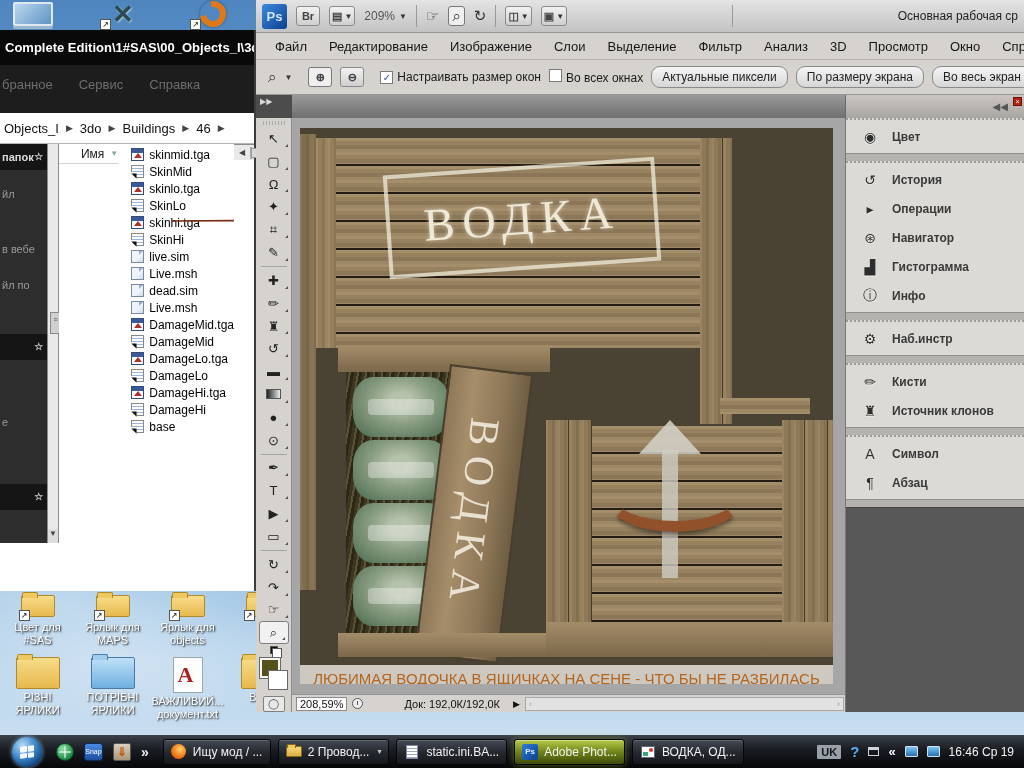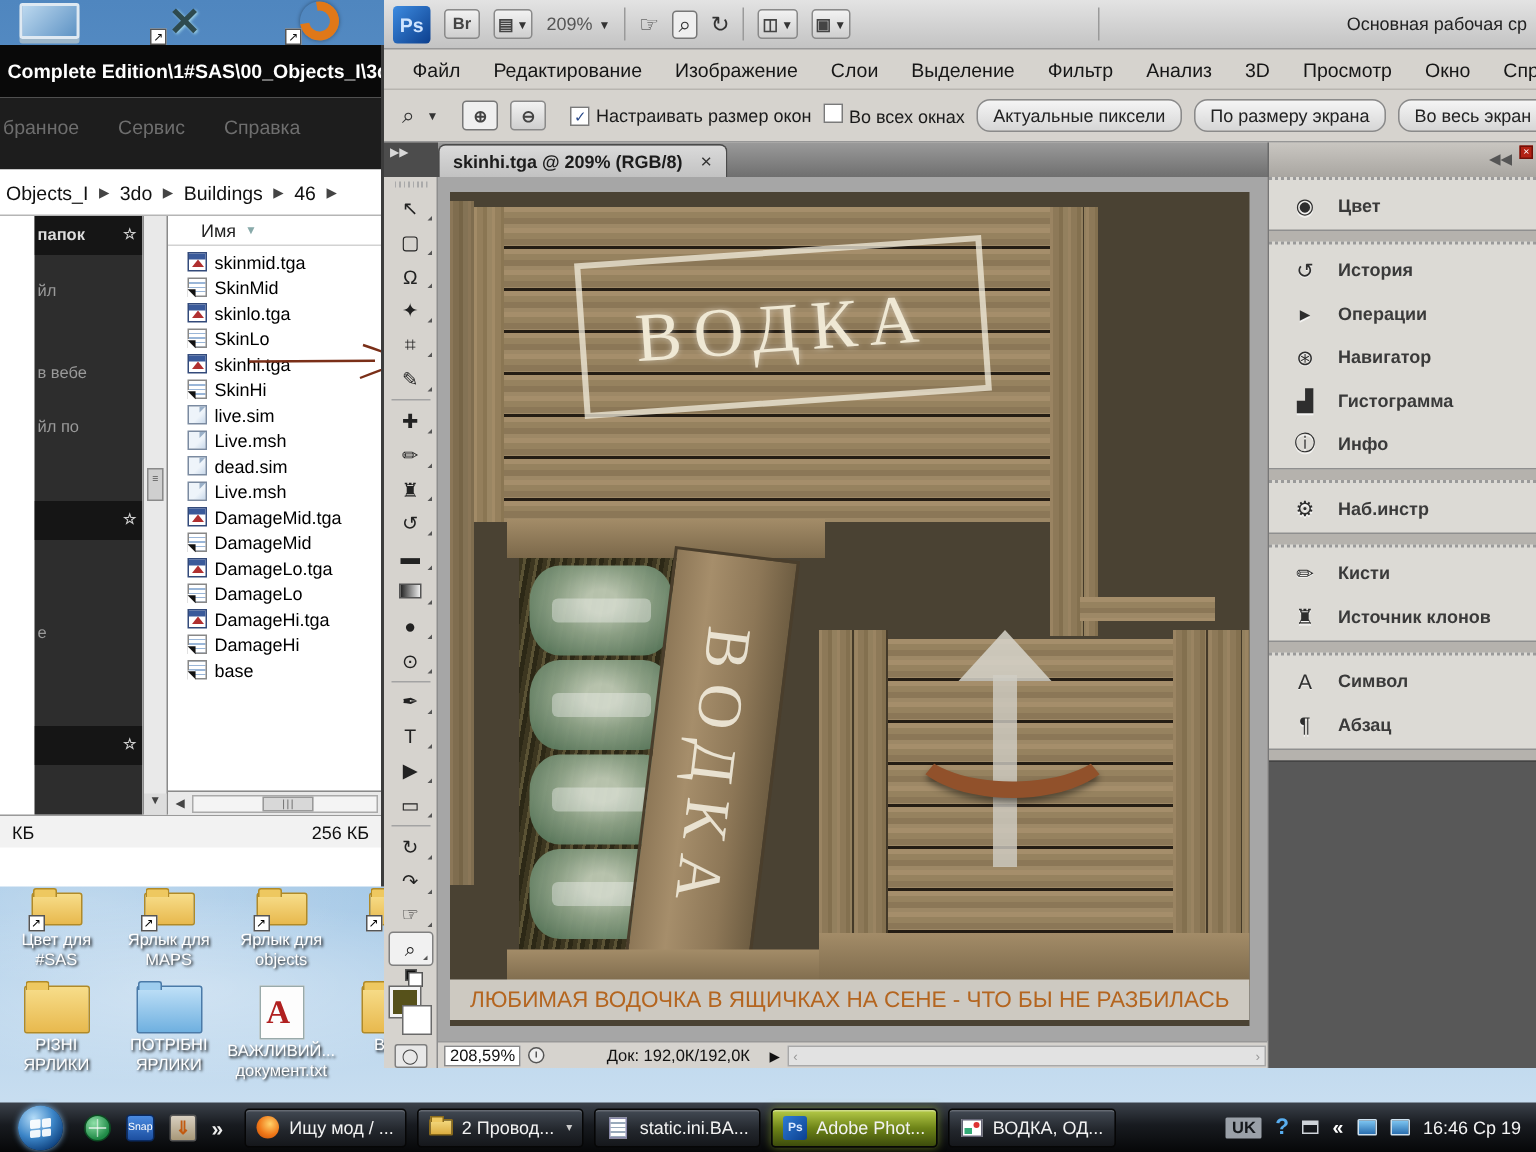--- a/index.html
+++ b/index.html
@@ -506,10 +506,6 @@
 
   <div class="ps-tabbar" data-interactable="false">
     <div class="tools-head" data-interactable="true">▶▶</div>
-    <div class="doc-tab" data-interactable="true">
-      <span data-interactable="false">skinhi.tga @ 209% (RGB/8)</span>
-      <span class="tab-close" data-interactable="true">×</span>
-    </div>
     <div class="dock-head" data-interactable="true">◀◀
       <span class="dock-red" data-interactable="true">×</span>
     </div>

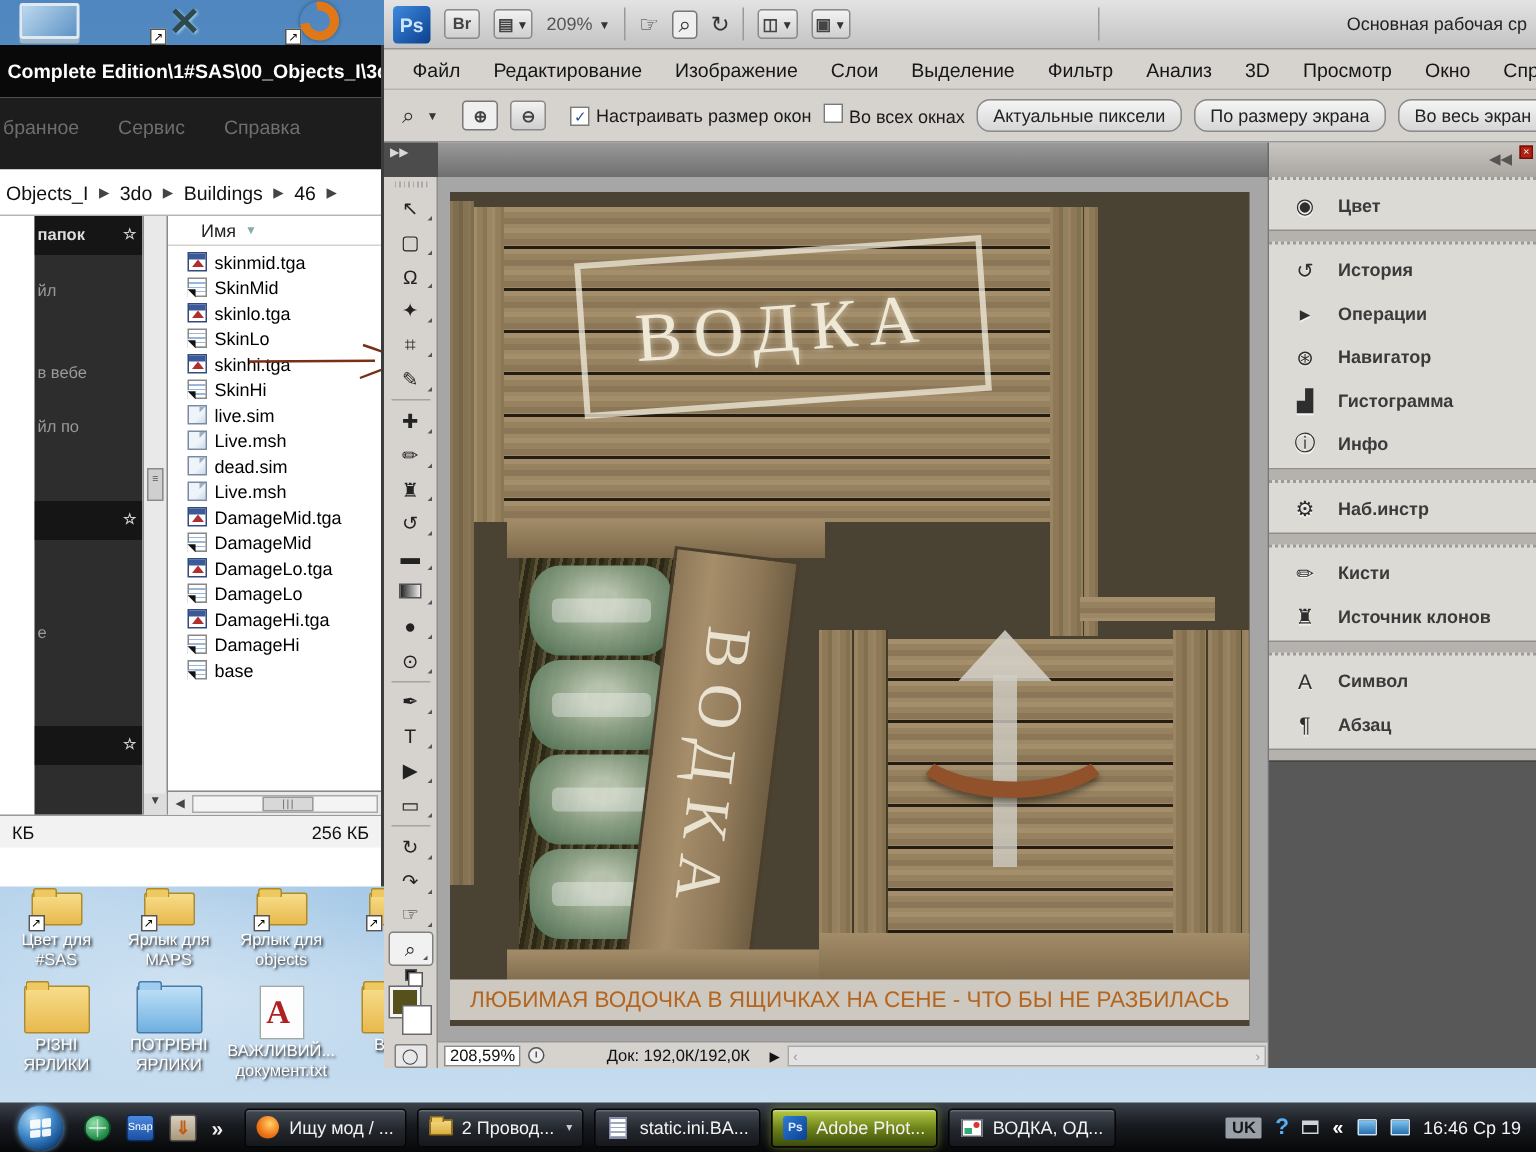--- a/index.html
+++ b/index.html
@@ -37,7 +37,7 @@
   .ex-crumbs{height:31px;background:#fff;border-bottom:1px solid #b5b5b5;display:flex;align-items:center;
      gap:7px;padding-left:4px;font-size:13px;color:#111;white-space:nowrap;overflow:hidden;}
   .crumb-sep{color:#444;font-size:9px;}
-  .ex-body{position:relative;height:399px;display:flex;margin-left:23px;}
+  .ex-body{position:relative;height:399px;display:flex;}
   .task-pane{width:72px;background:#2d2d2d;position:relative;overflow:hidden;}
   .tp-head{position:absolute;left:0;width:100%;height:26px;background:#151515;color:#ddd;
      font-weight:bold;font-size:11px;line-height:26px;padding-left:2px;}

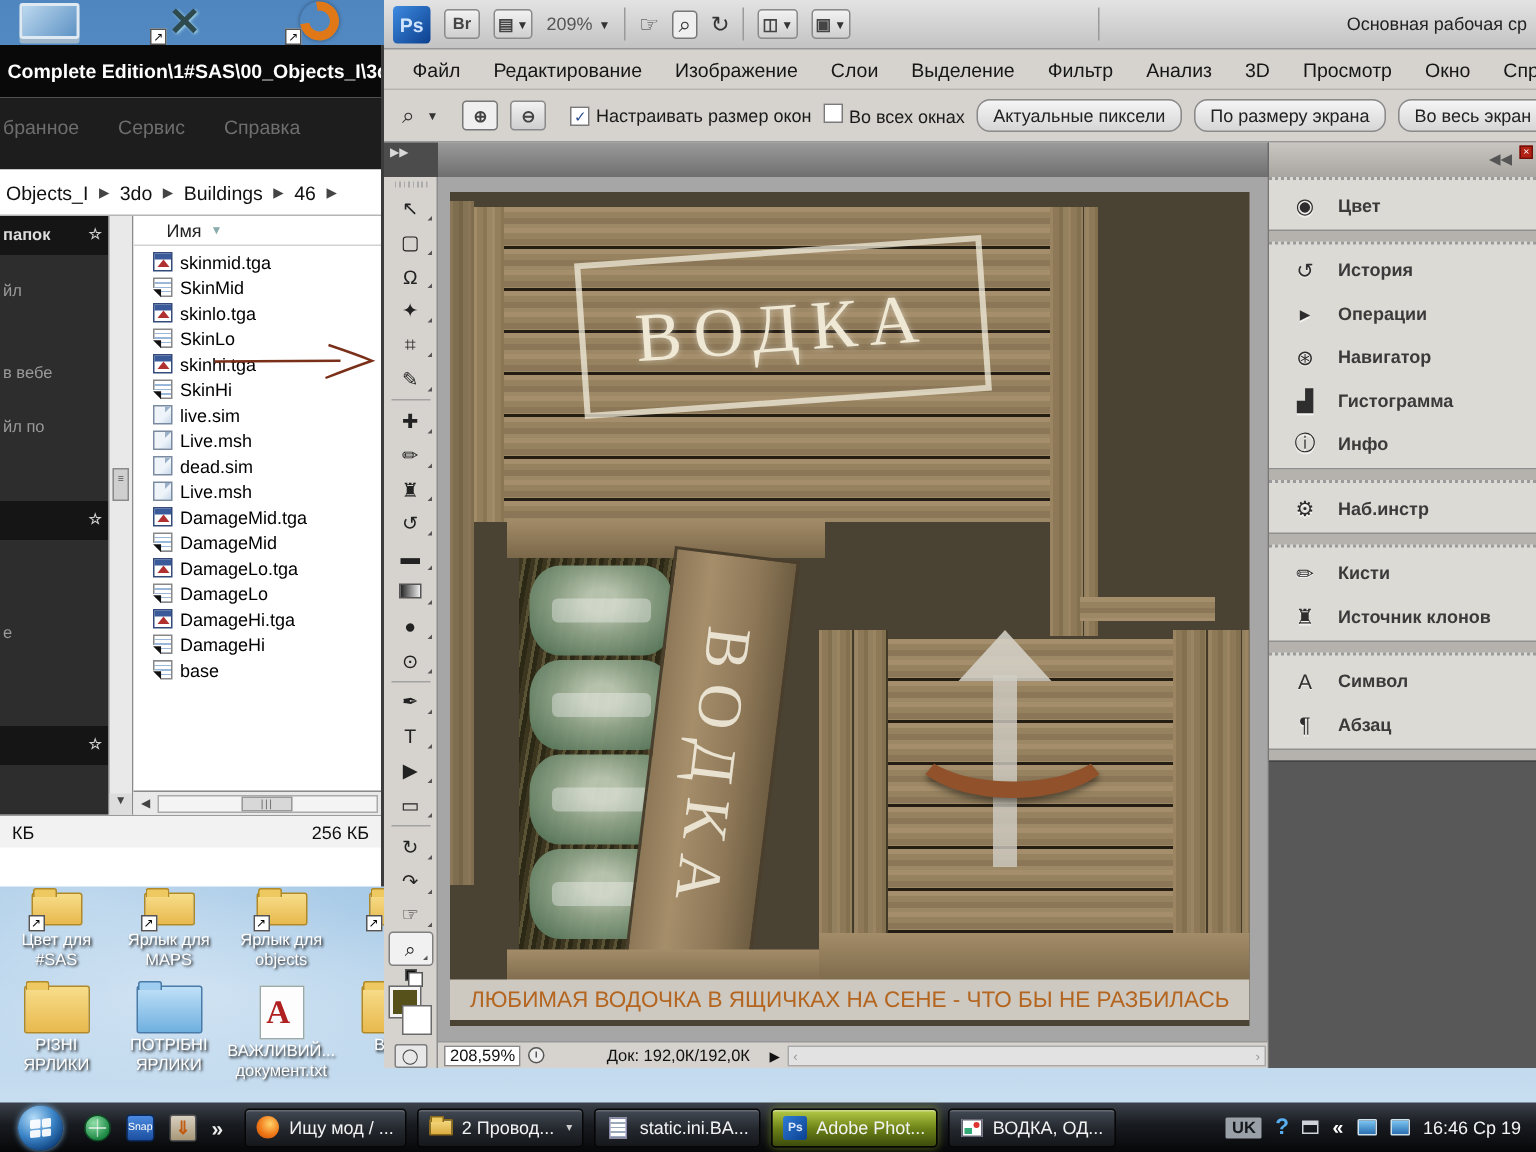--- a/index.html
+++ b/index.html
@@ -47,7 +47,7 @@
   .v-thumb{position:absolute;left:2px;top:168px;width:11px;height:22px;background:#cfcfcf;border:1px solid #8a8a8a;
      font-size:7px;line-height:7px;text-align:center;color:#555;padding-top:3px;}
   .v-arrow{position:absolute;left:0;bottom:0;width:100%;height:14px;text-align:center;font-size:8px;color:#444;background:#ddd;}
-  .file-panel{flex:1;background:#fff;display:flex;flex-direction:column;position:relative;justify-content:center;}
+  .file-panel{flex:1;background:#fff;display:flex;flex-direction:row;position:relative;justify-content:center;}
   .fp-head{height:20px;border-bottom:1px solid #d2d2d2;display:flex;align-items:center;gap:6px;
      padding-left:22px;color:#222;}
   .fp-head .sort{color:#8aa;font-size:8px;}

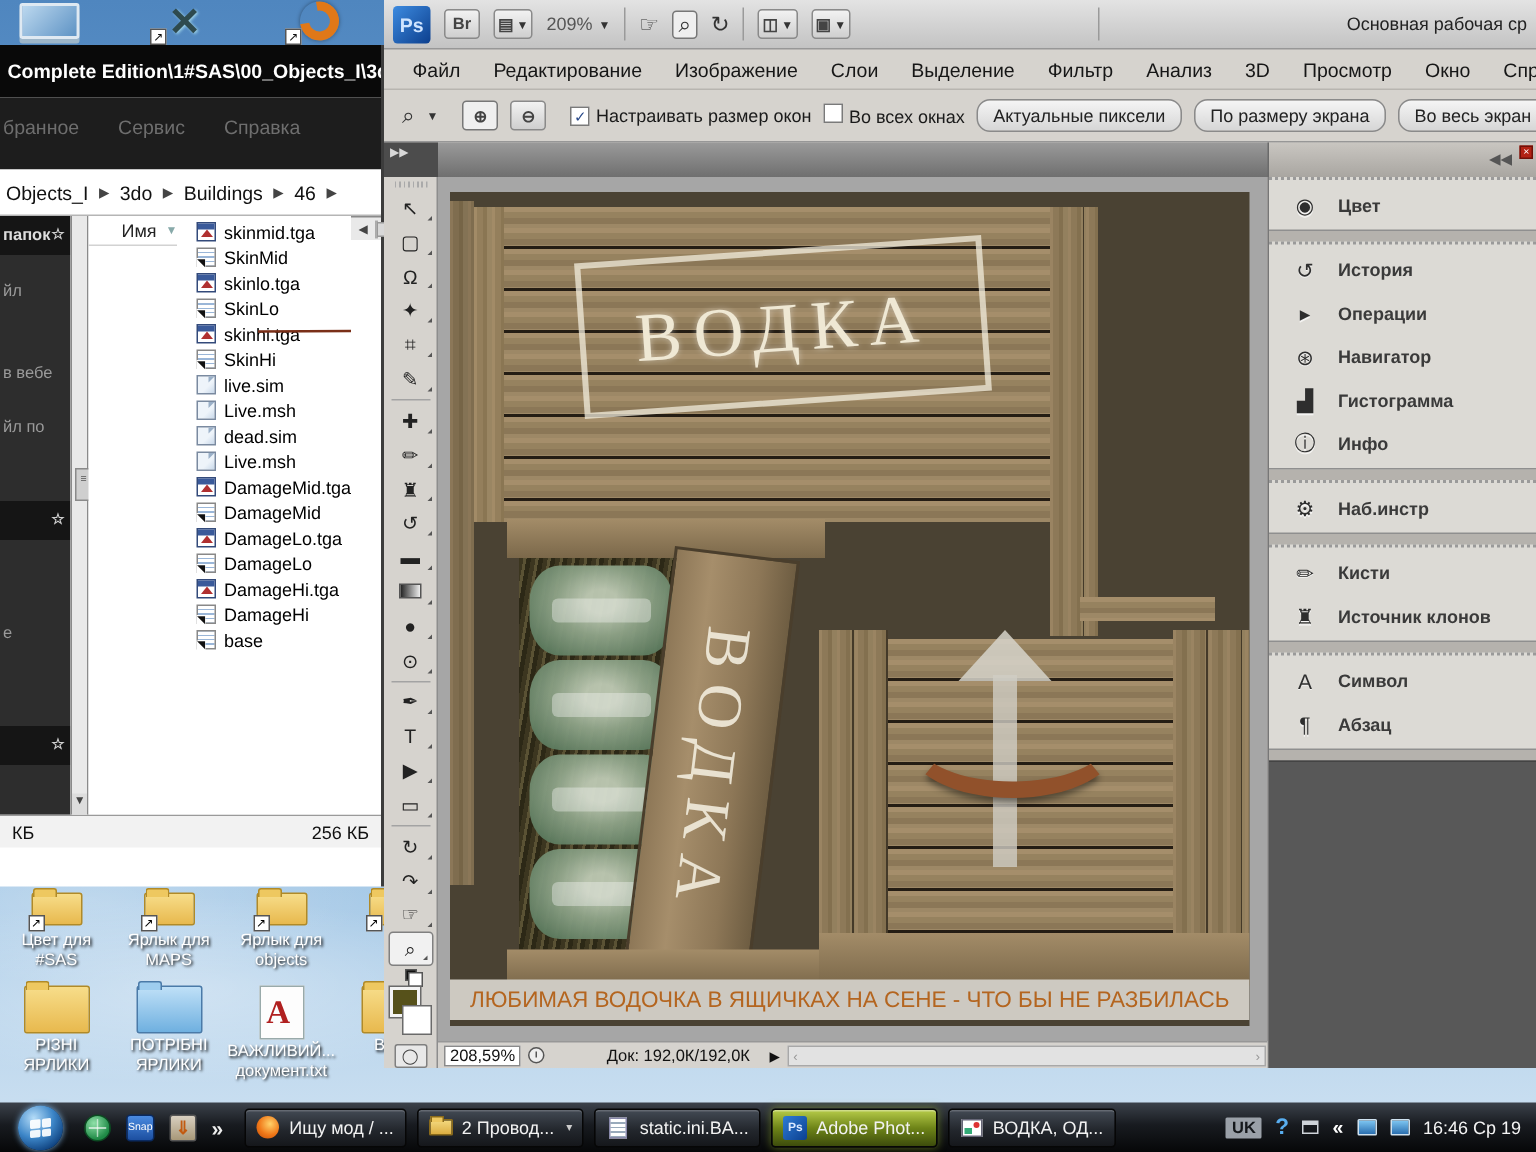--- a/index.html
+++ b/index.html
@@ -384,10 +384,6 @@
         </div>
       </div>
     </div>
-    <div class="ex-status" data-interactable="false">
-      <span data-interactable="false">КБ</span>
-      <span data-interactable="false">256 КБ</span>
-    </div>
   </div>
 
   <div id="desk-icons" data-interactable="false">

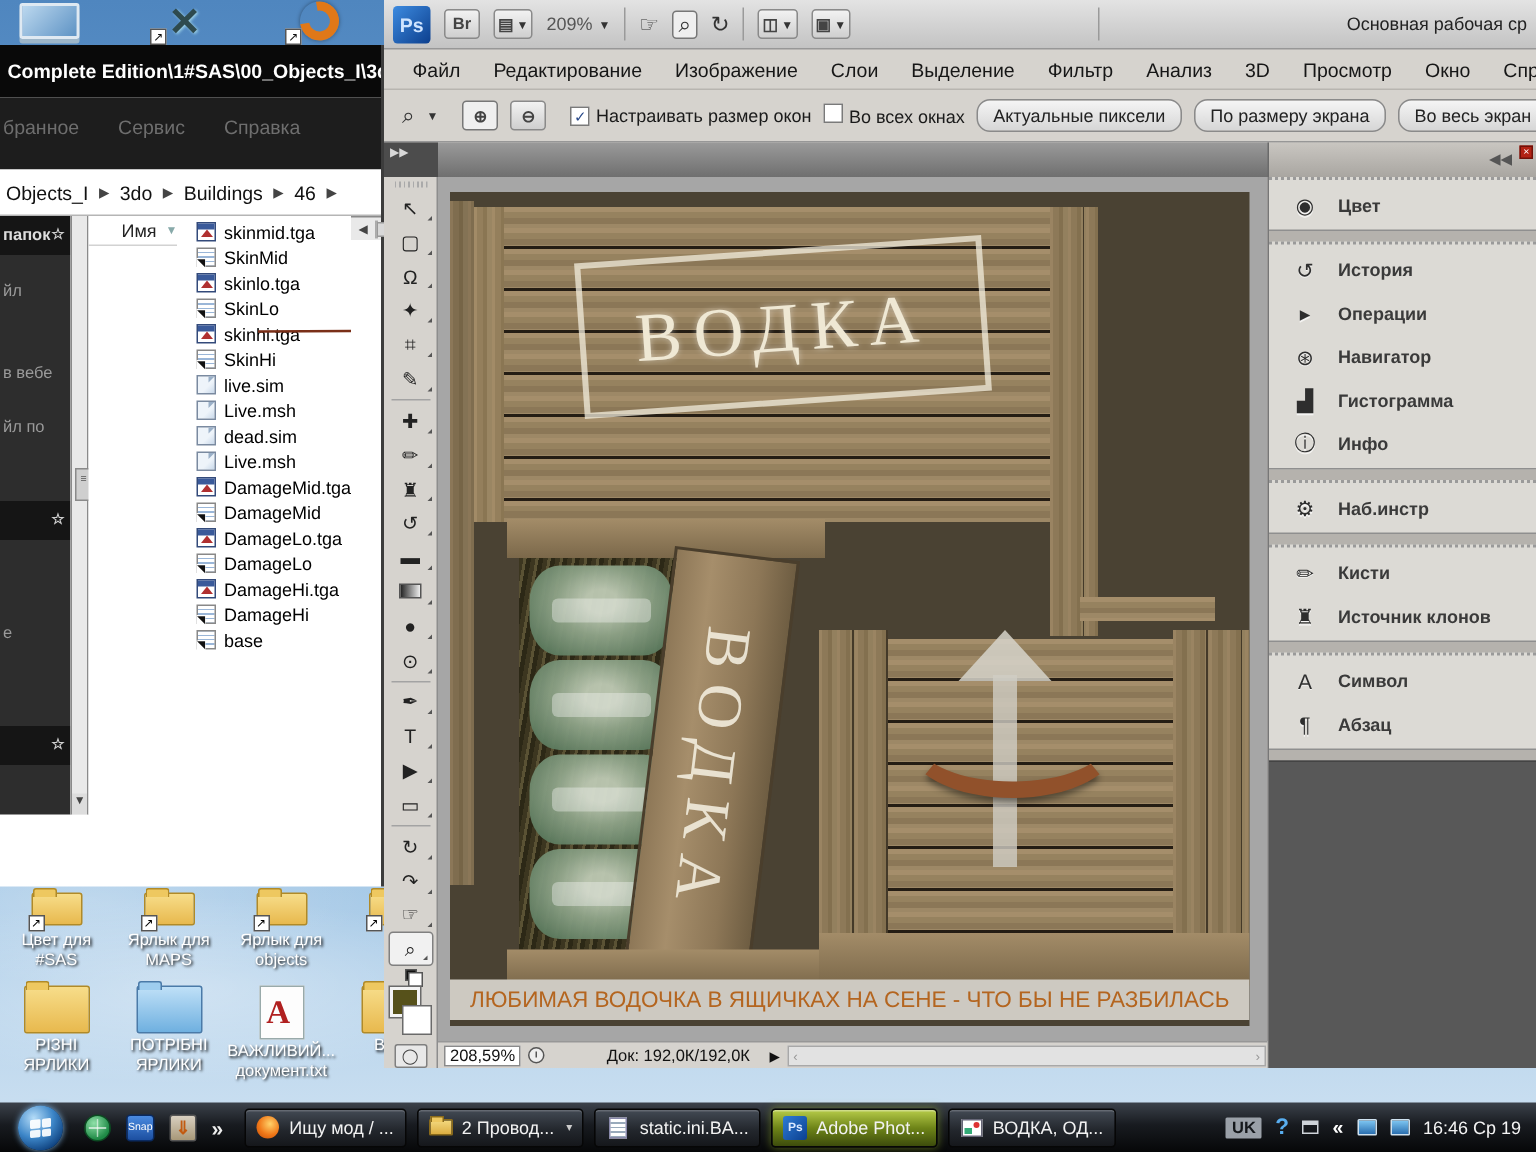--- a/index.html
+++ b/index.html
@@ -170,7 +170,7 @@
   .arrow-shaft{position:absolute;left:116px;top:30px;width:16px;height:128px;background:rgba(208,205,196,.8);}
   .arrow-head{position:absolute;left:93px;top:0;width:0;height:0;border-left:31px solid transparent;
      border-right:31px solid transparent;border-bottom:34px solid rgba(214,211,202,.85);}
-  .caption-strip{position:absolute;left:0;top:525px;width:533px;height:27px;background:#cdc9c1;
+  .caption-strip{position:absolute;left:0;top:537px;width:533px;height:27px;background:#cdc9c1;
      display:flex;align-items:center;justify-content:center;font-size:15px;color:var(--caption);}
 
   

